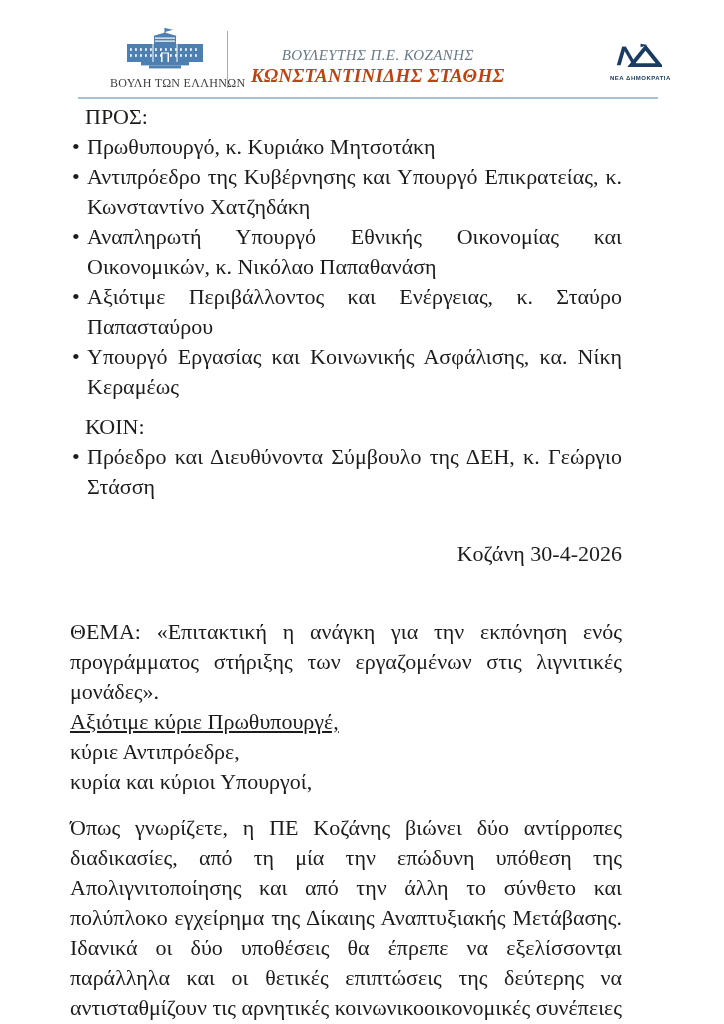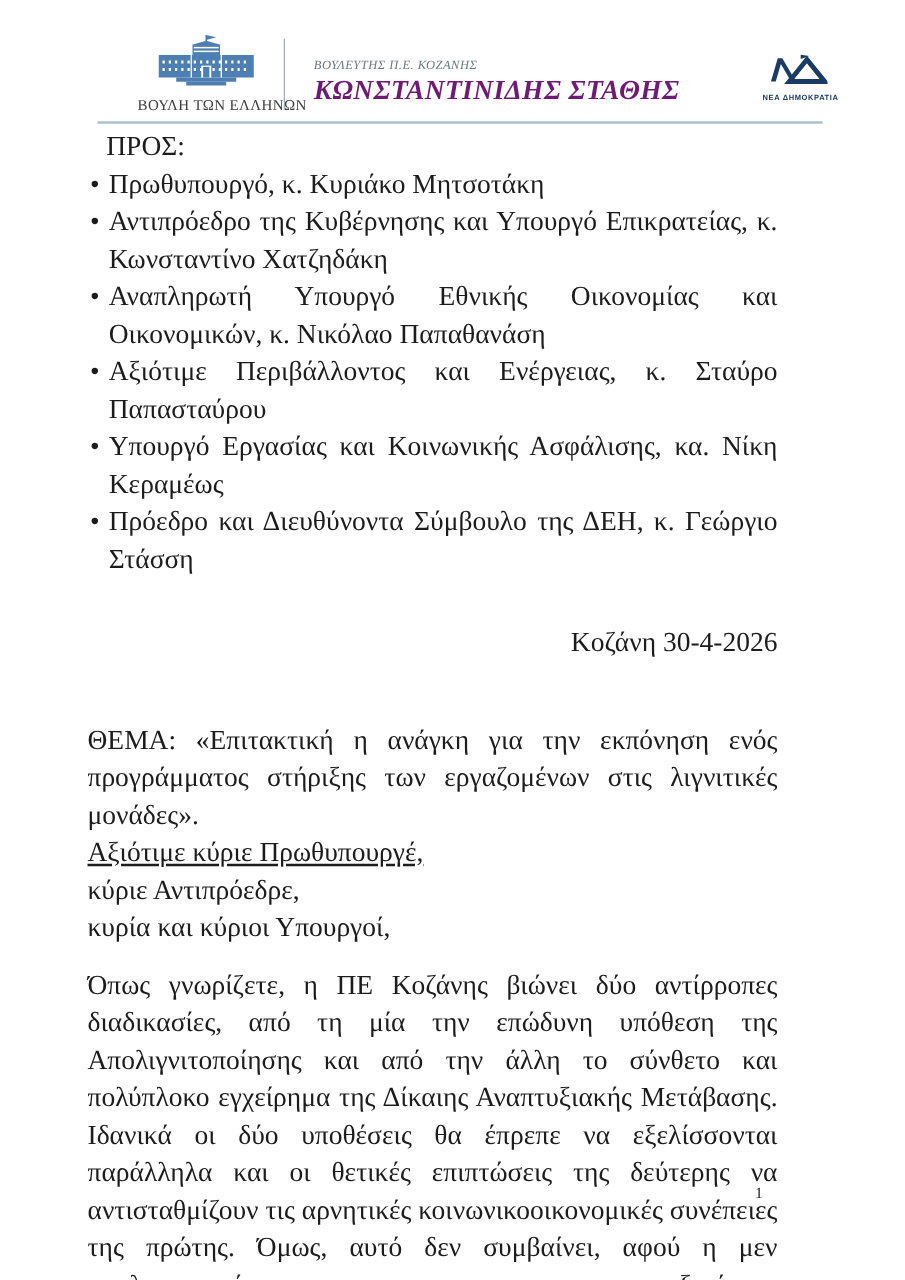--- a/index.html
+++ b/index.html
@@ -19,8 +19,9 @@
   .hdr-divider { position:absolute; left:227px; top:31px; width:1px; height:57px; background:#9fb0bd; }
   .mpblock { position:absolute; left:251px; top:47px; }
   .mp-title {
-    font-style:italic; font-size:10px; color:#68798a; letter-spacing:0.4px;
+    font-style:italic; font-size:15px; color:#68798a; letter-spacing:0.4px;
     font-family:"Liberation Serif", serif;
+    text-align:center;
   }
   .mp-name {
     margin-top:1px; font-style:italic; font-weight:bold; font-size:22px;

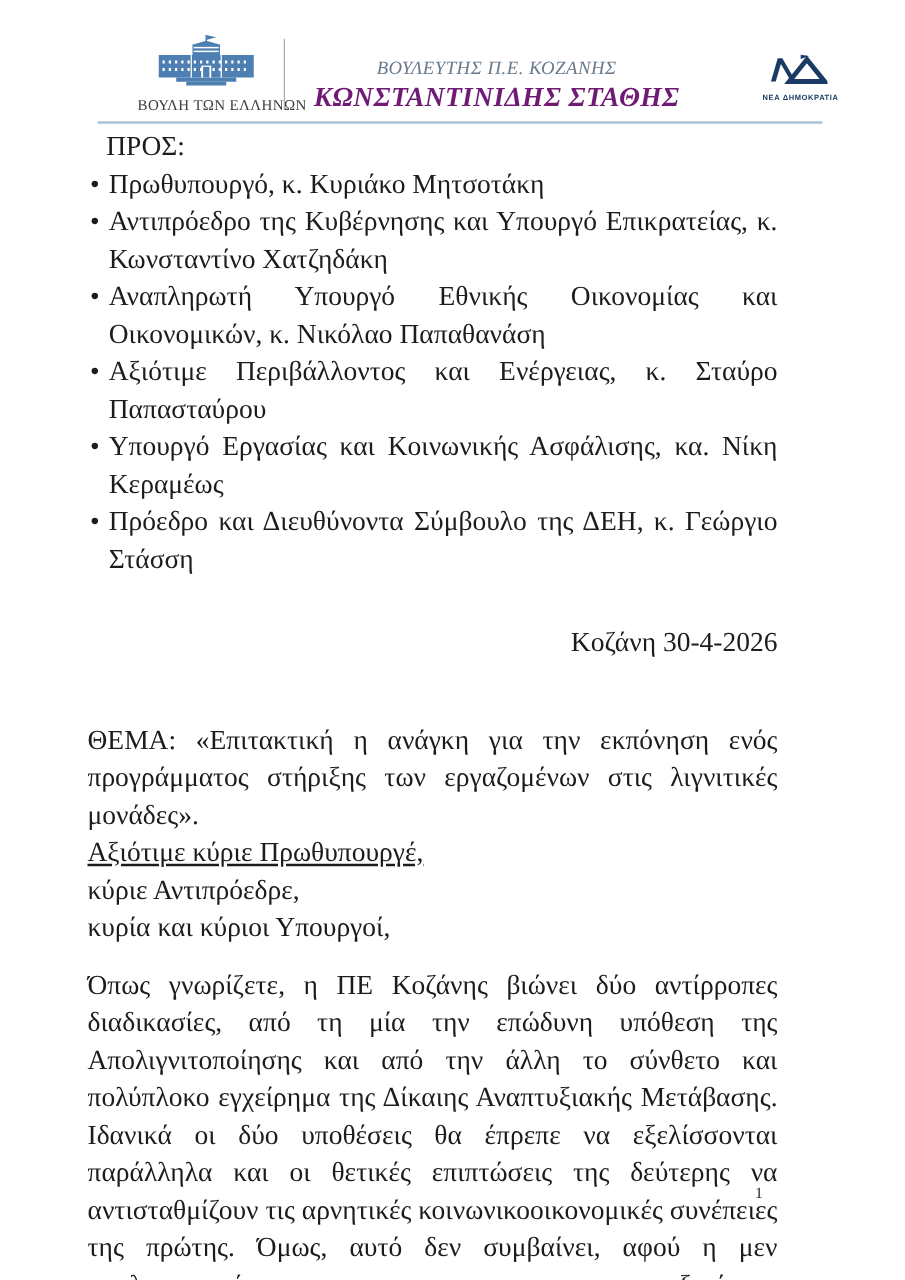--- a/index.html
+++ b/index.html
@@ -24,8 +24,8 @@
     text-align:center;
   }
   .mp-name {
-    margin-top:1px; font-style:italic; font-weight:bold; font-size:22px;
-    color:#701a75; letter-spacing:0.3px; white-space:nowrap;
+    margin-top:1px; font-style:italic; font-weight:bold; font-size:19px;
+    color:#c2410c; letter-spacing:0.3px; white-space:nowrap;
     font-family:"Liberation Serif", serif;
   }
   .ndlogo { position:absolute; right:56px; top:42px; width:58px; text-align:center; }

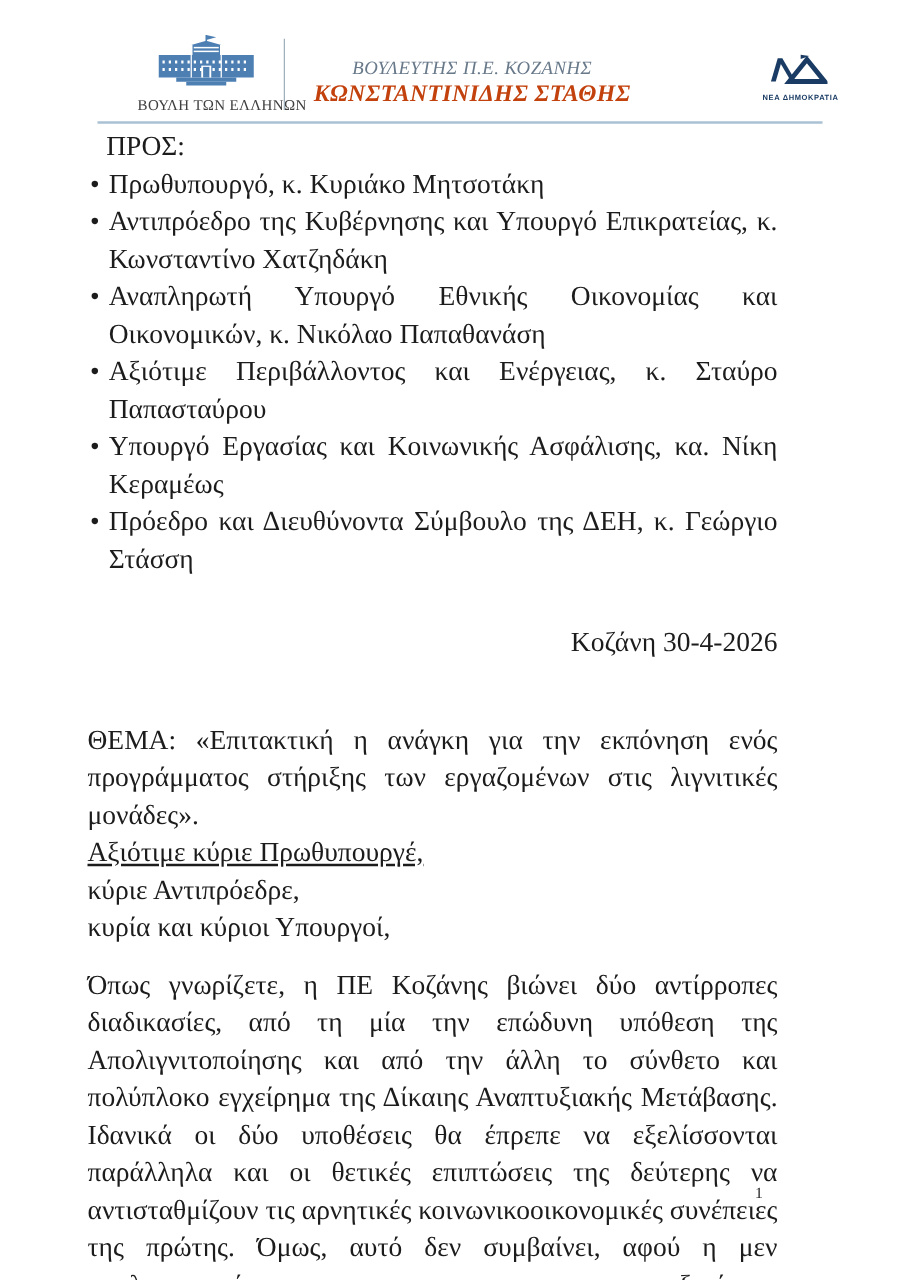--- a/index.html
+++ b/index.html
@@ -123,6 +123,7 @@
       <li>Υπουργό Εργασίας και Κοινωνικής Ασφάλισης, κα. Νίκη Κεραμέως</li>
     </ul>
 
+    <div class="cc-label">ΚΟΙΝ:</div>
 
     <ul class="addr-list">
       <li>Πρόεδρο και Διευθύνοντα Σύμβουλο της ΔΕΗ, κ. Γεώργιο Στάσση</li>

